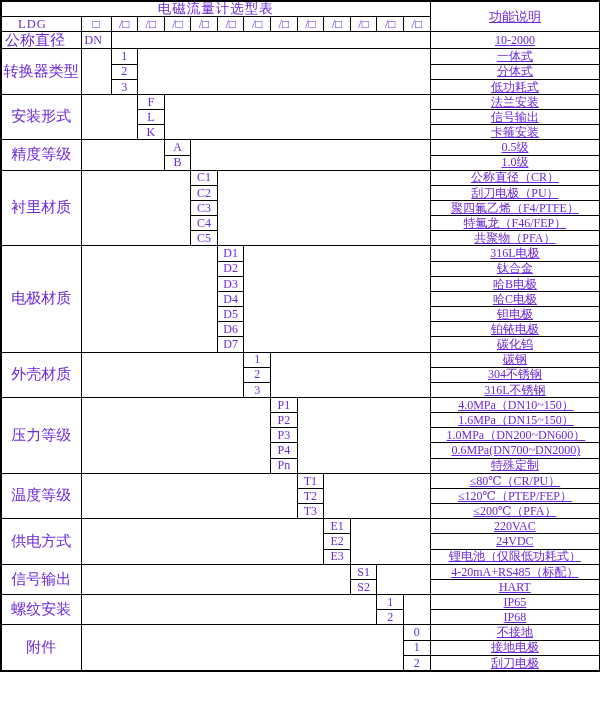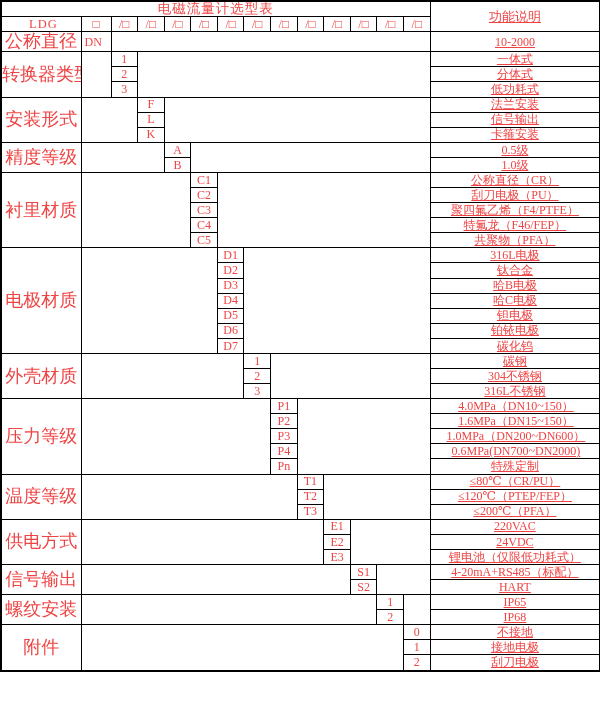--- a/index.html
+++ b/index.html
@@ -8,7 +8,7 @@
     width: 600px; height: 672px;
     border-collapse: collapse; table-layout: fixed;
     font-family: "Liberation Serif", "DejaVu Serif", serif;
-    font-size: 12.5px; color: #ef4444; background: #fff;
+    font-size: 12.5px; color: #6d28d9; background: #fff;
     border: 2px solid #000;
   }
   td {

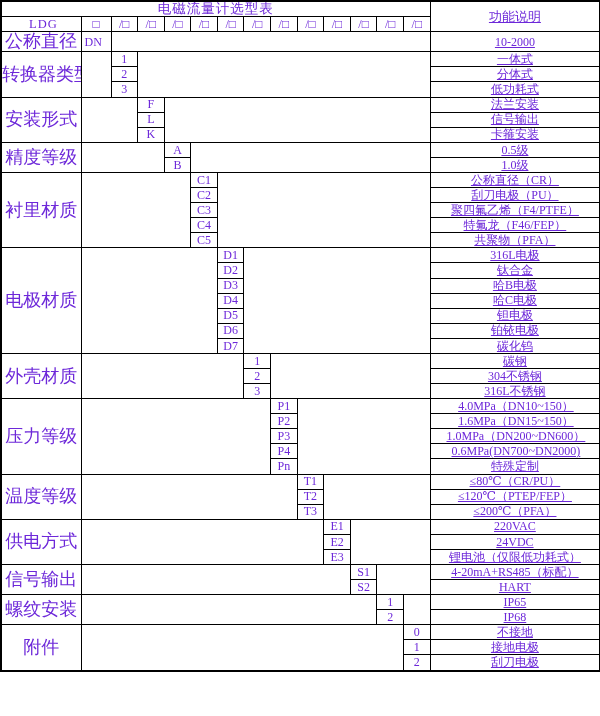--- a/index.html
+++ b/index.html
@@ -21,7 +21,7 @@
   td.fnhead { font-size: 13px; text-decoration: underline; }
   td.lbl { font-size: 18px; }
   td.tl { text-align: left; padding-left: 3px; }
-  td.ldg { text-align: left; padding-left: 27px; letter-spacing: 1px; margin-top: 45px; }
+  td.ldg { text-align: left; padding-left: 16px; letter-spacing: 1px; margin-top: 45px; }
   td.code { font-size: 12px; }
   td.fn { font-size: 12px; text-decoration: underline; }
   td.fn.left { text-align: center; padding-left: 2px; }

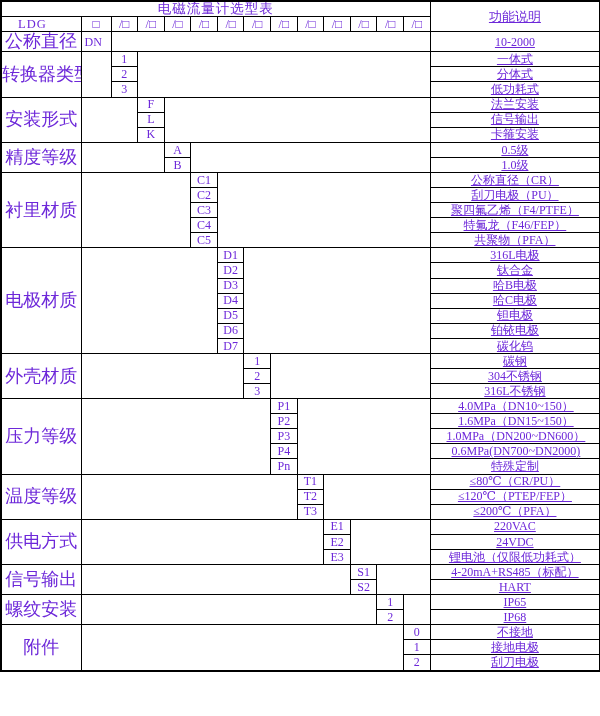--- a/index.html
+++ b/index.html
@@ -19,7 +19,7 @@
   }
   td.title { font-size: 13.5px; letter-spacing: 1px; }
   td.fnhead { font-size: 13px; text-decoration: underline; }
-  td.lbl { font-size: 18px; }
+  td.lbl { font-size: 15px; }
   td.tl { text-align: left; padding-left: 3px; }
   td.ldg { text-align: left; padding-left: 16px; letter-spacing: 1px; margin-top: 45px; }
   td.code { font-size: 12px; }

